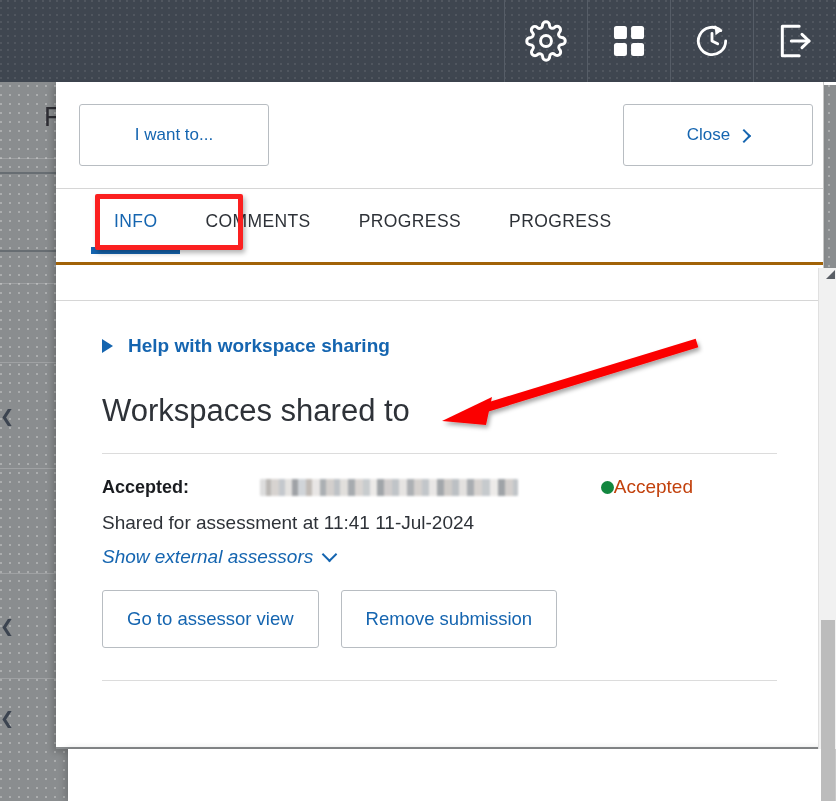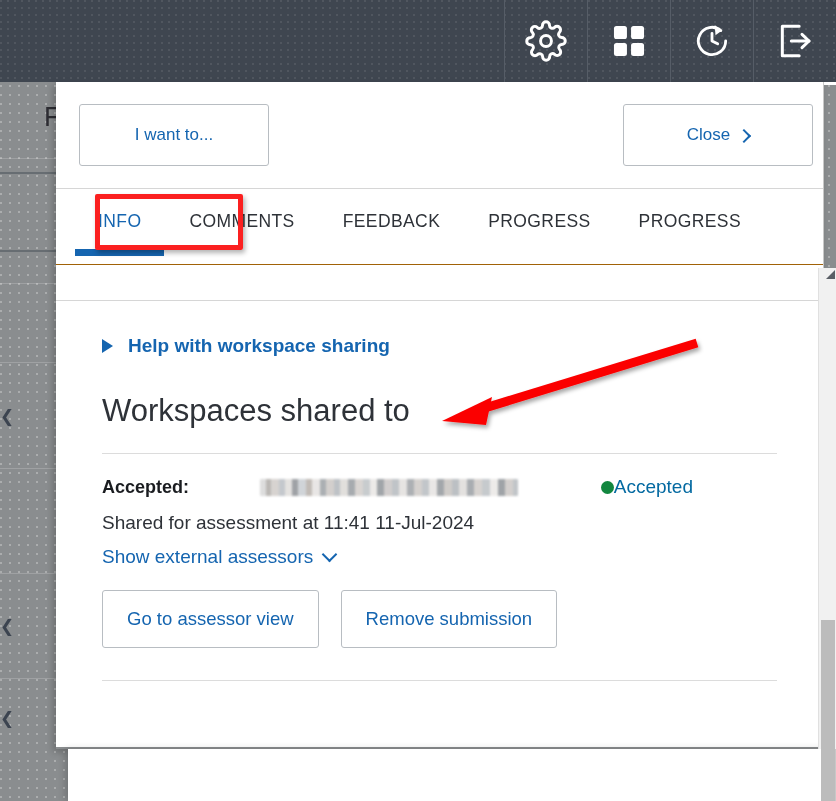--- a/index.html
+++ b/index.html
@@ -171,10 +171,10 @@
     position: relative;
     height: 77px;
     border-top: 1px solid #d6d6d6;
-    border-bottom: 1px solid #a16207;
+    border-bottom: 3px solid #a16207;
     display: flex;
     align-items: flex-start;
-    padding-left: 18px;
+    padding-left: 34px;
   }
   .tab {
     position: relative;

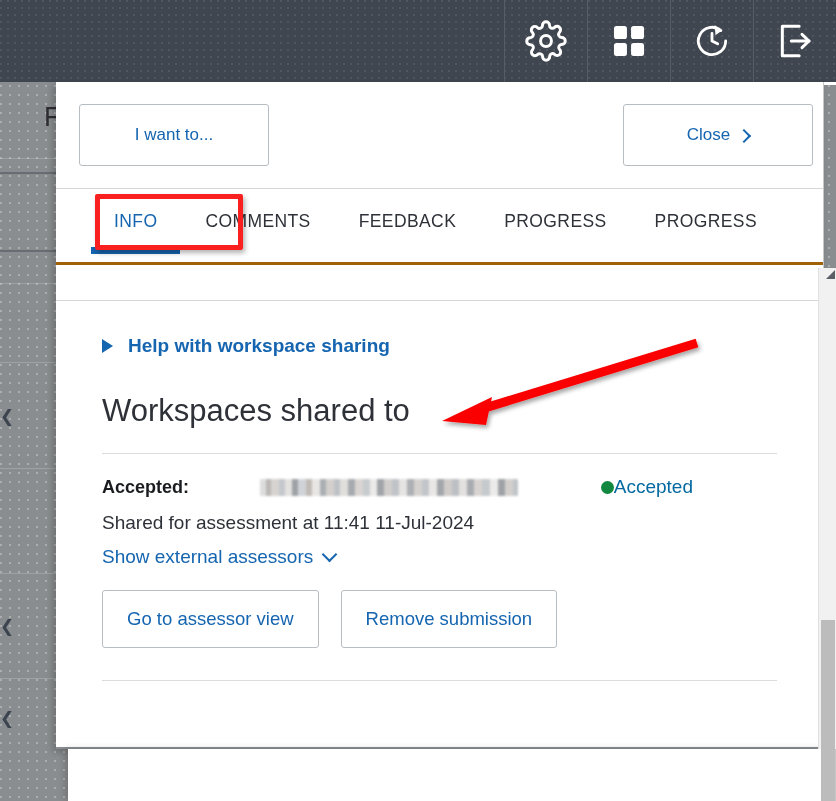--- a/index.html
+++ b/index.html
@@ -464,9 +464,6 @@
         <span>COMMENTS</span>
       </div>
       <div class="tab">
-        <span>FEEDBACK</span>
-      </div>
-      <div class="tab">
         <span>PROGRESS</span>
       </div>
       <div class="tab">

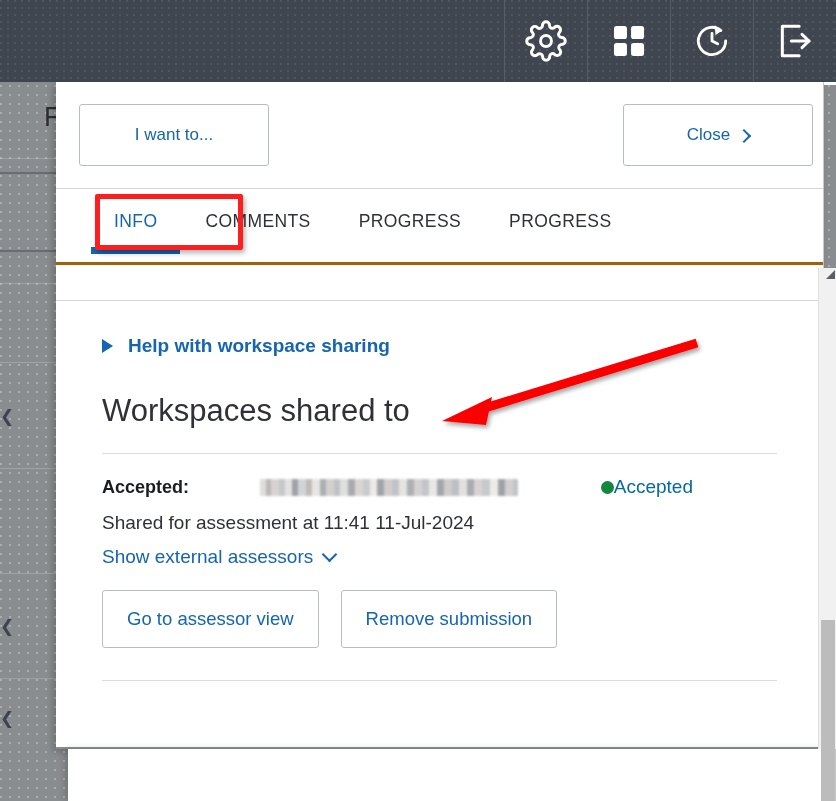--- a/index.html
+++ b/index.html
@@ -295,7 +295,7 @@
     align-items: center;
     gap: 0;
     font-size: 19px;
-    color: #0369a1;
+    color: #c2410c;
     padding-right: 84px;
   }
   .status-dot {

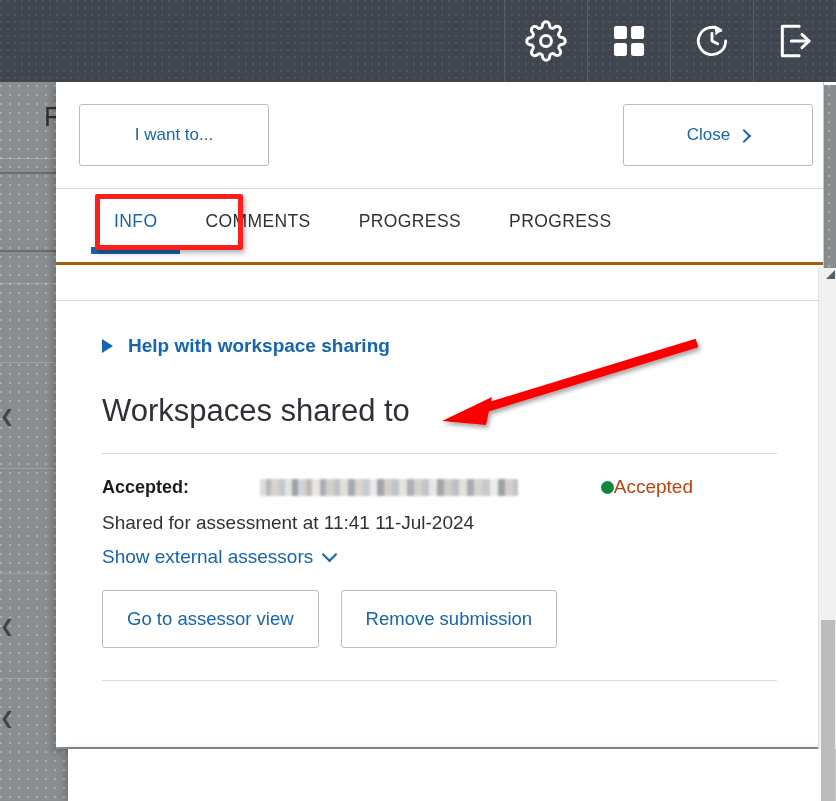--- a/index.html
+++ b/index.html
@@ -318,6 +318,7 @@
     font-size: 19px;
     cursor: pointer;
     margin-bottom: 22px;
+    font-style: italic;
   }
   .chev-down {
     display: inline-block;

